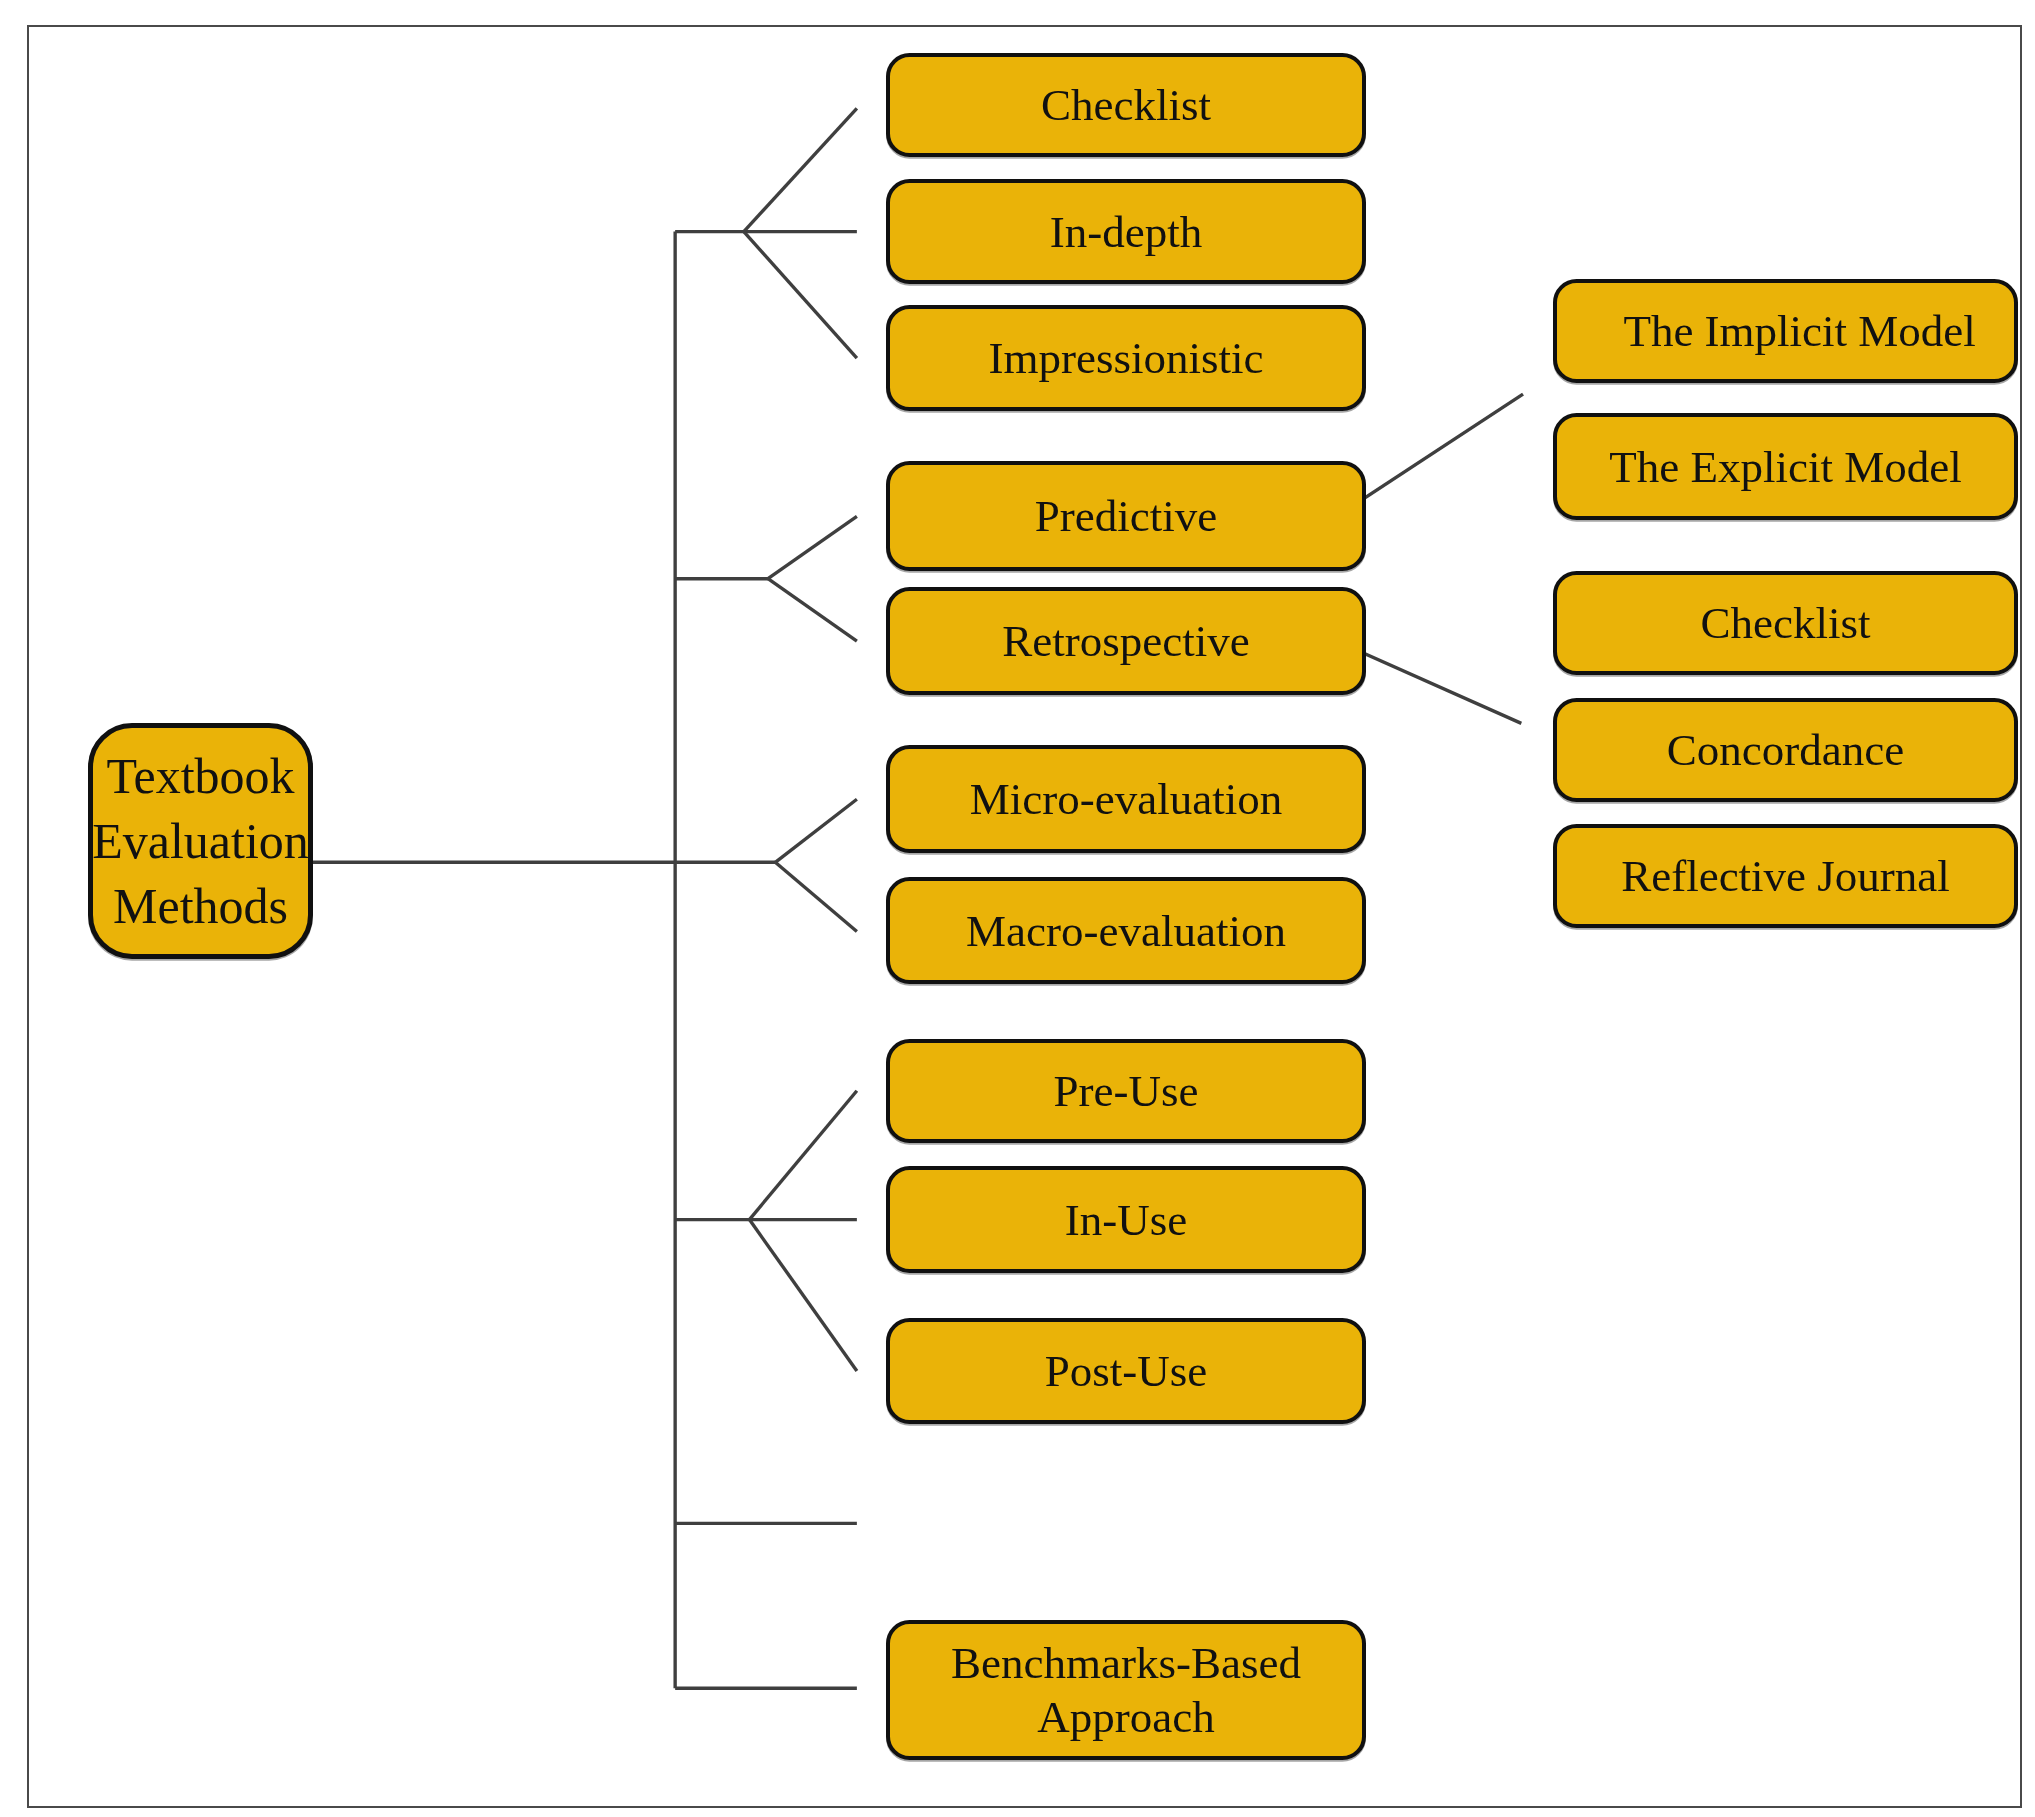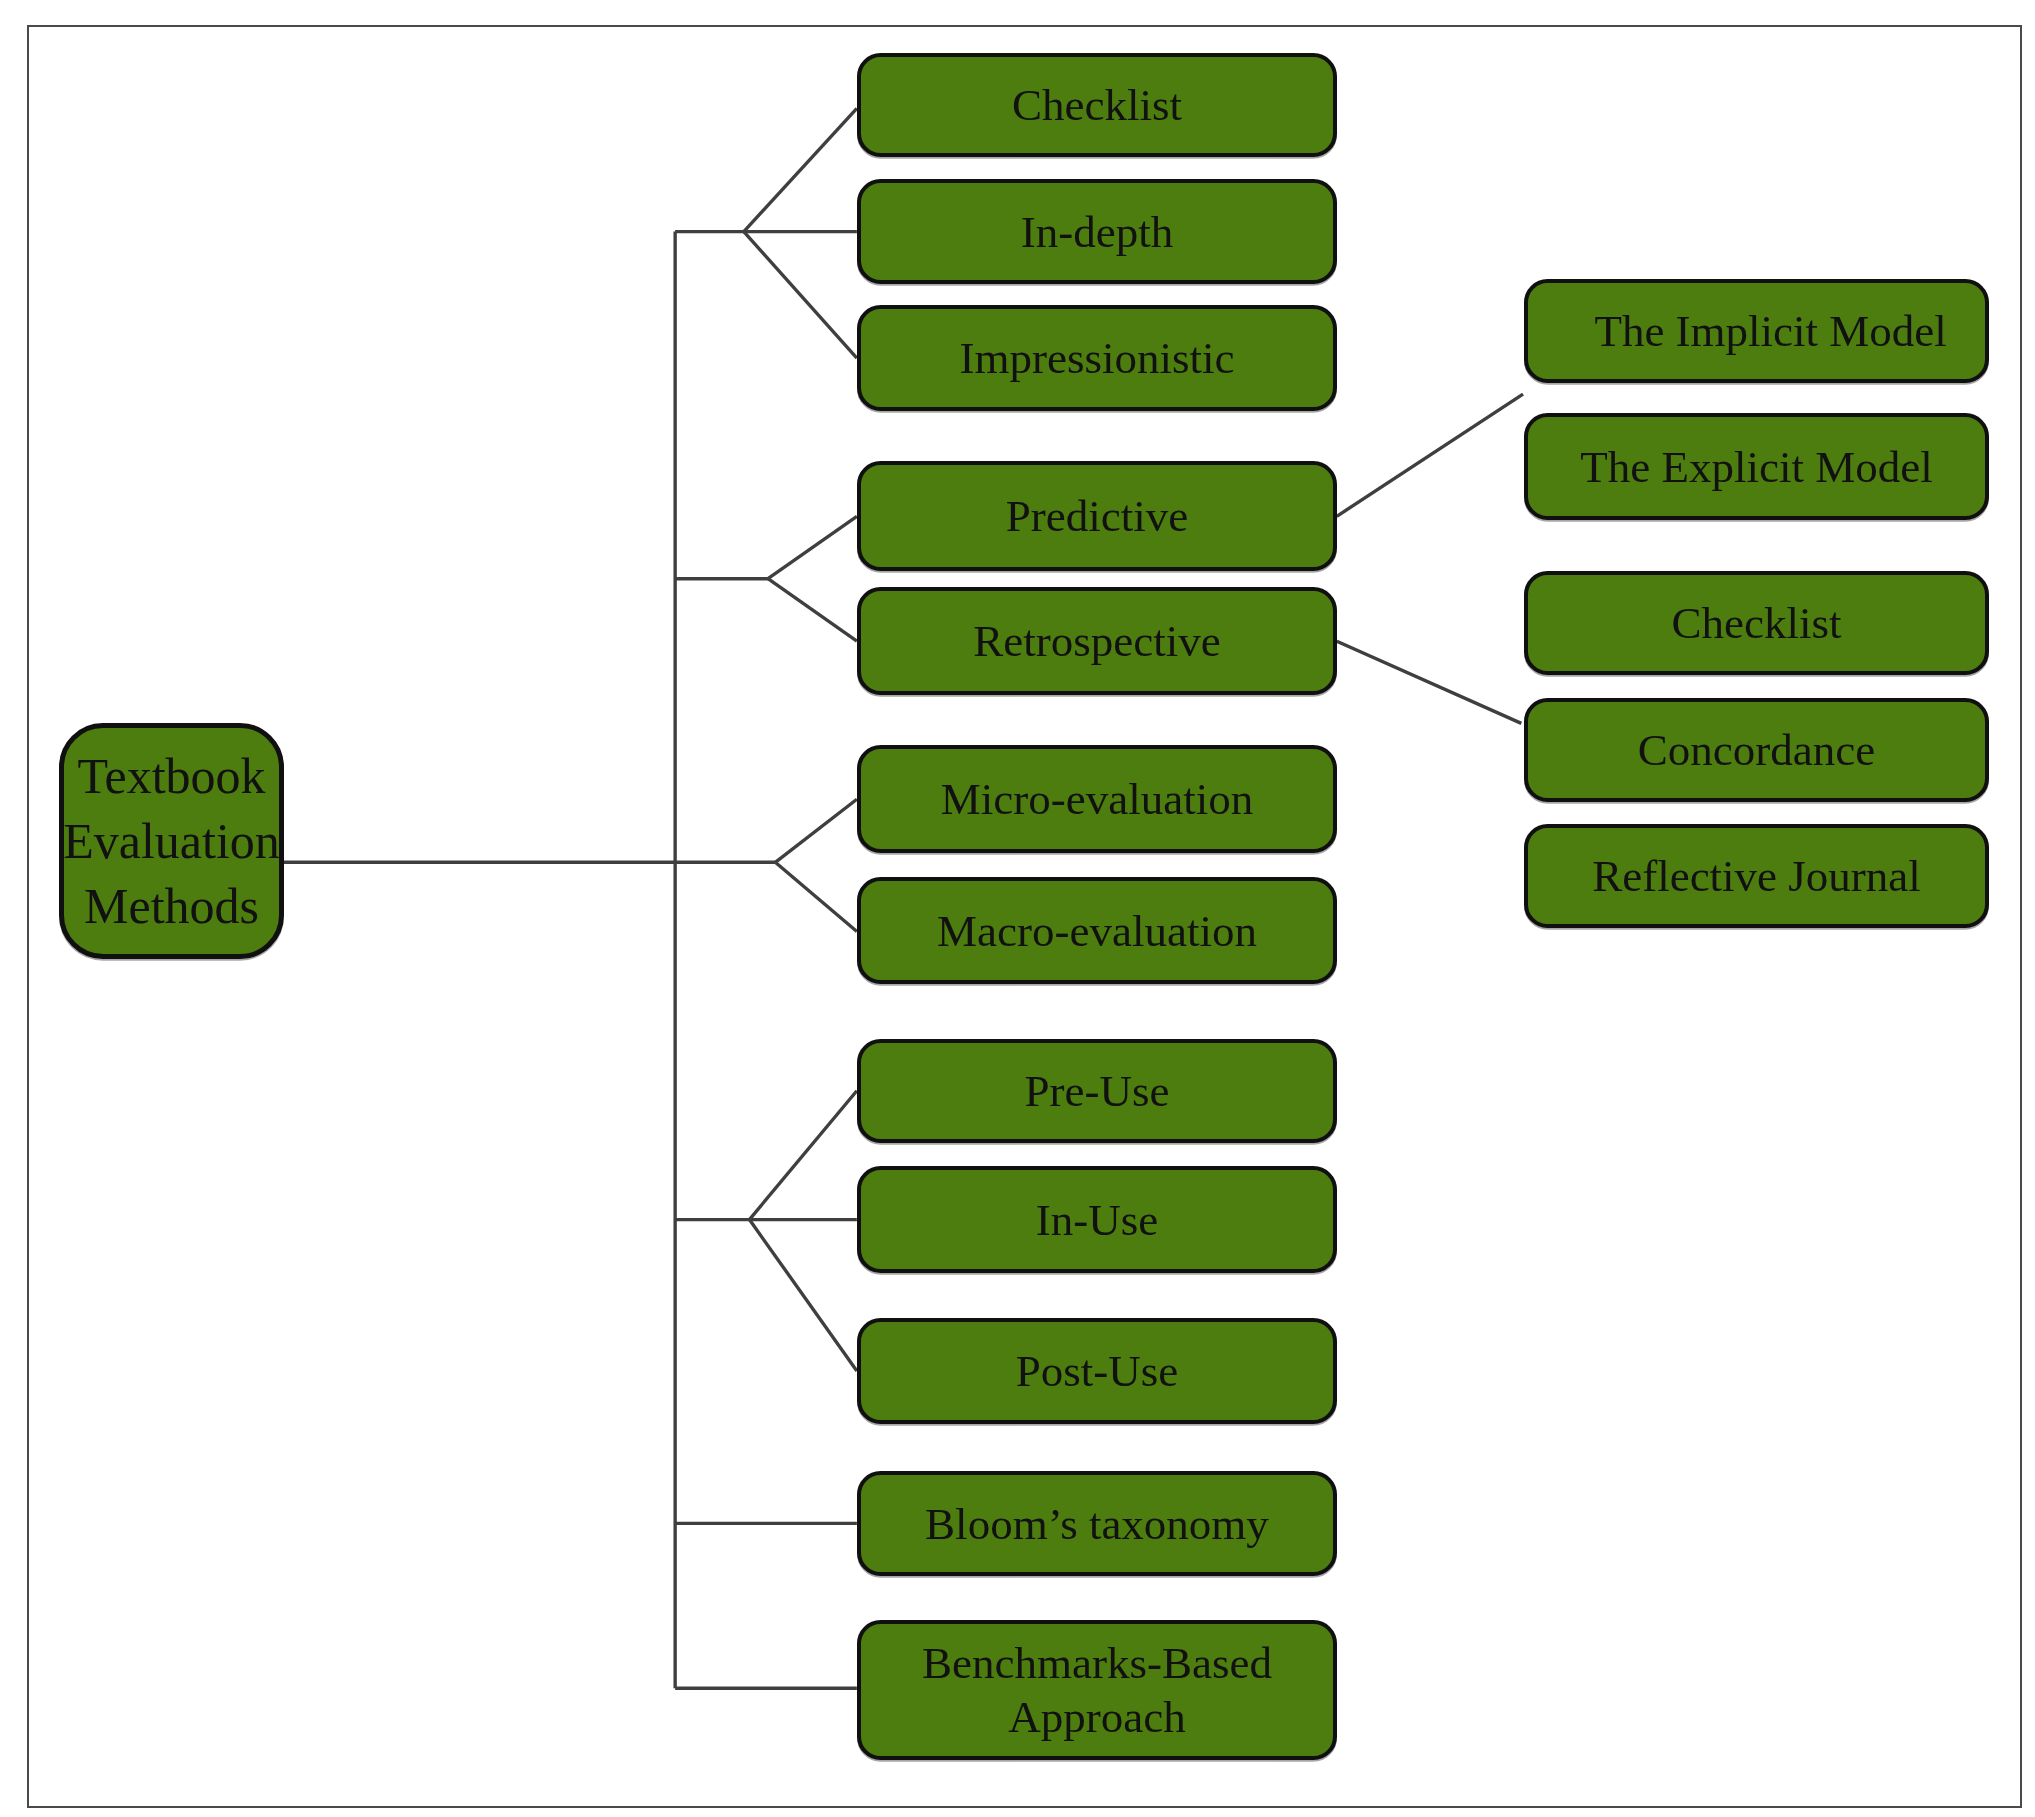--- a/index.html
+++ b/index.html
@@ -43,7 +43,7 @@
     box-sizing: border-box;
     border: 4.5px solid #101010;
     border-radius: 23.6px;
-    background: #4d7c0f;
+    background: #eab308;
     display: flex;
     align-items: center;
     justify-content: center;
@@ -52,6 +52,7 @@
     line-height: 1.2;
     padding: 2.3px 15.8px;
     box-shadow: 0 1.7px 0 rgba(0,0,0,0.35);
+    margin-left: 29px;
   }
   .node.root {
     border-radius: 44px;

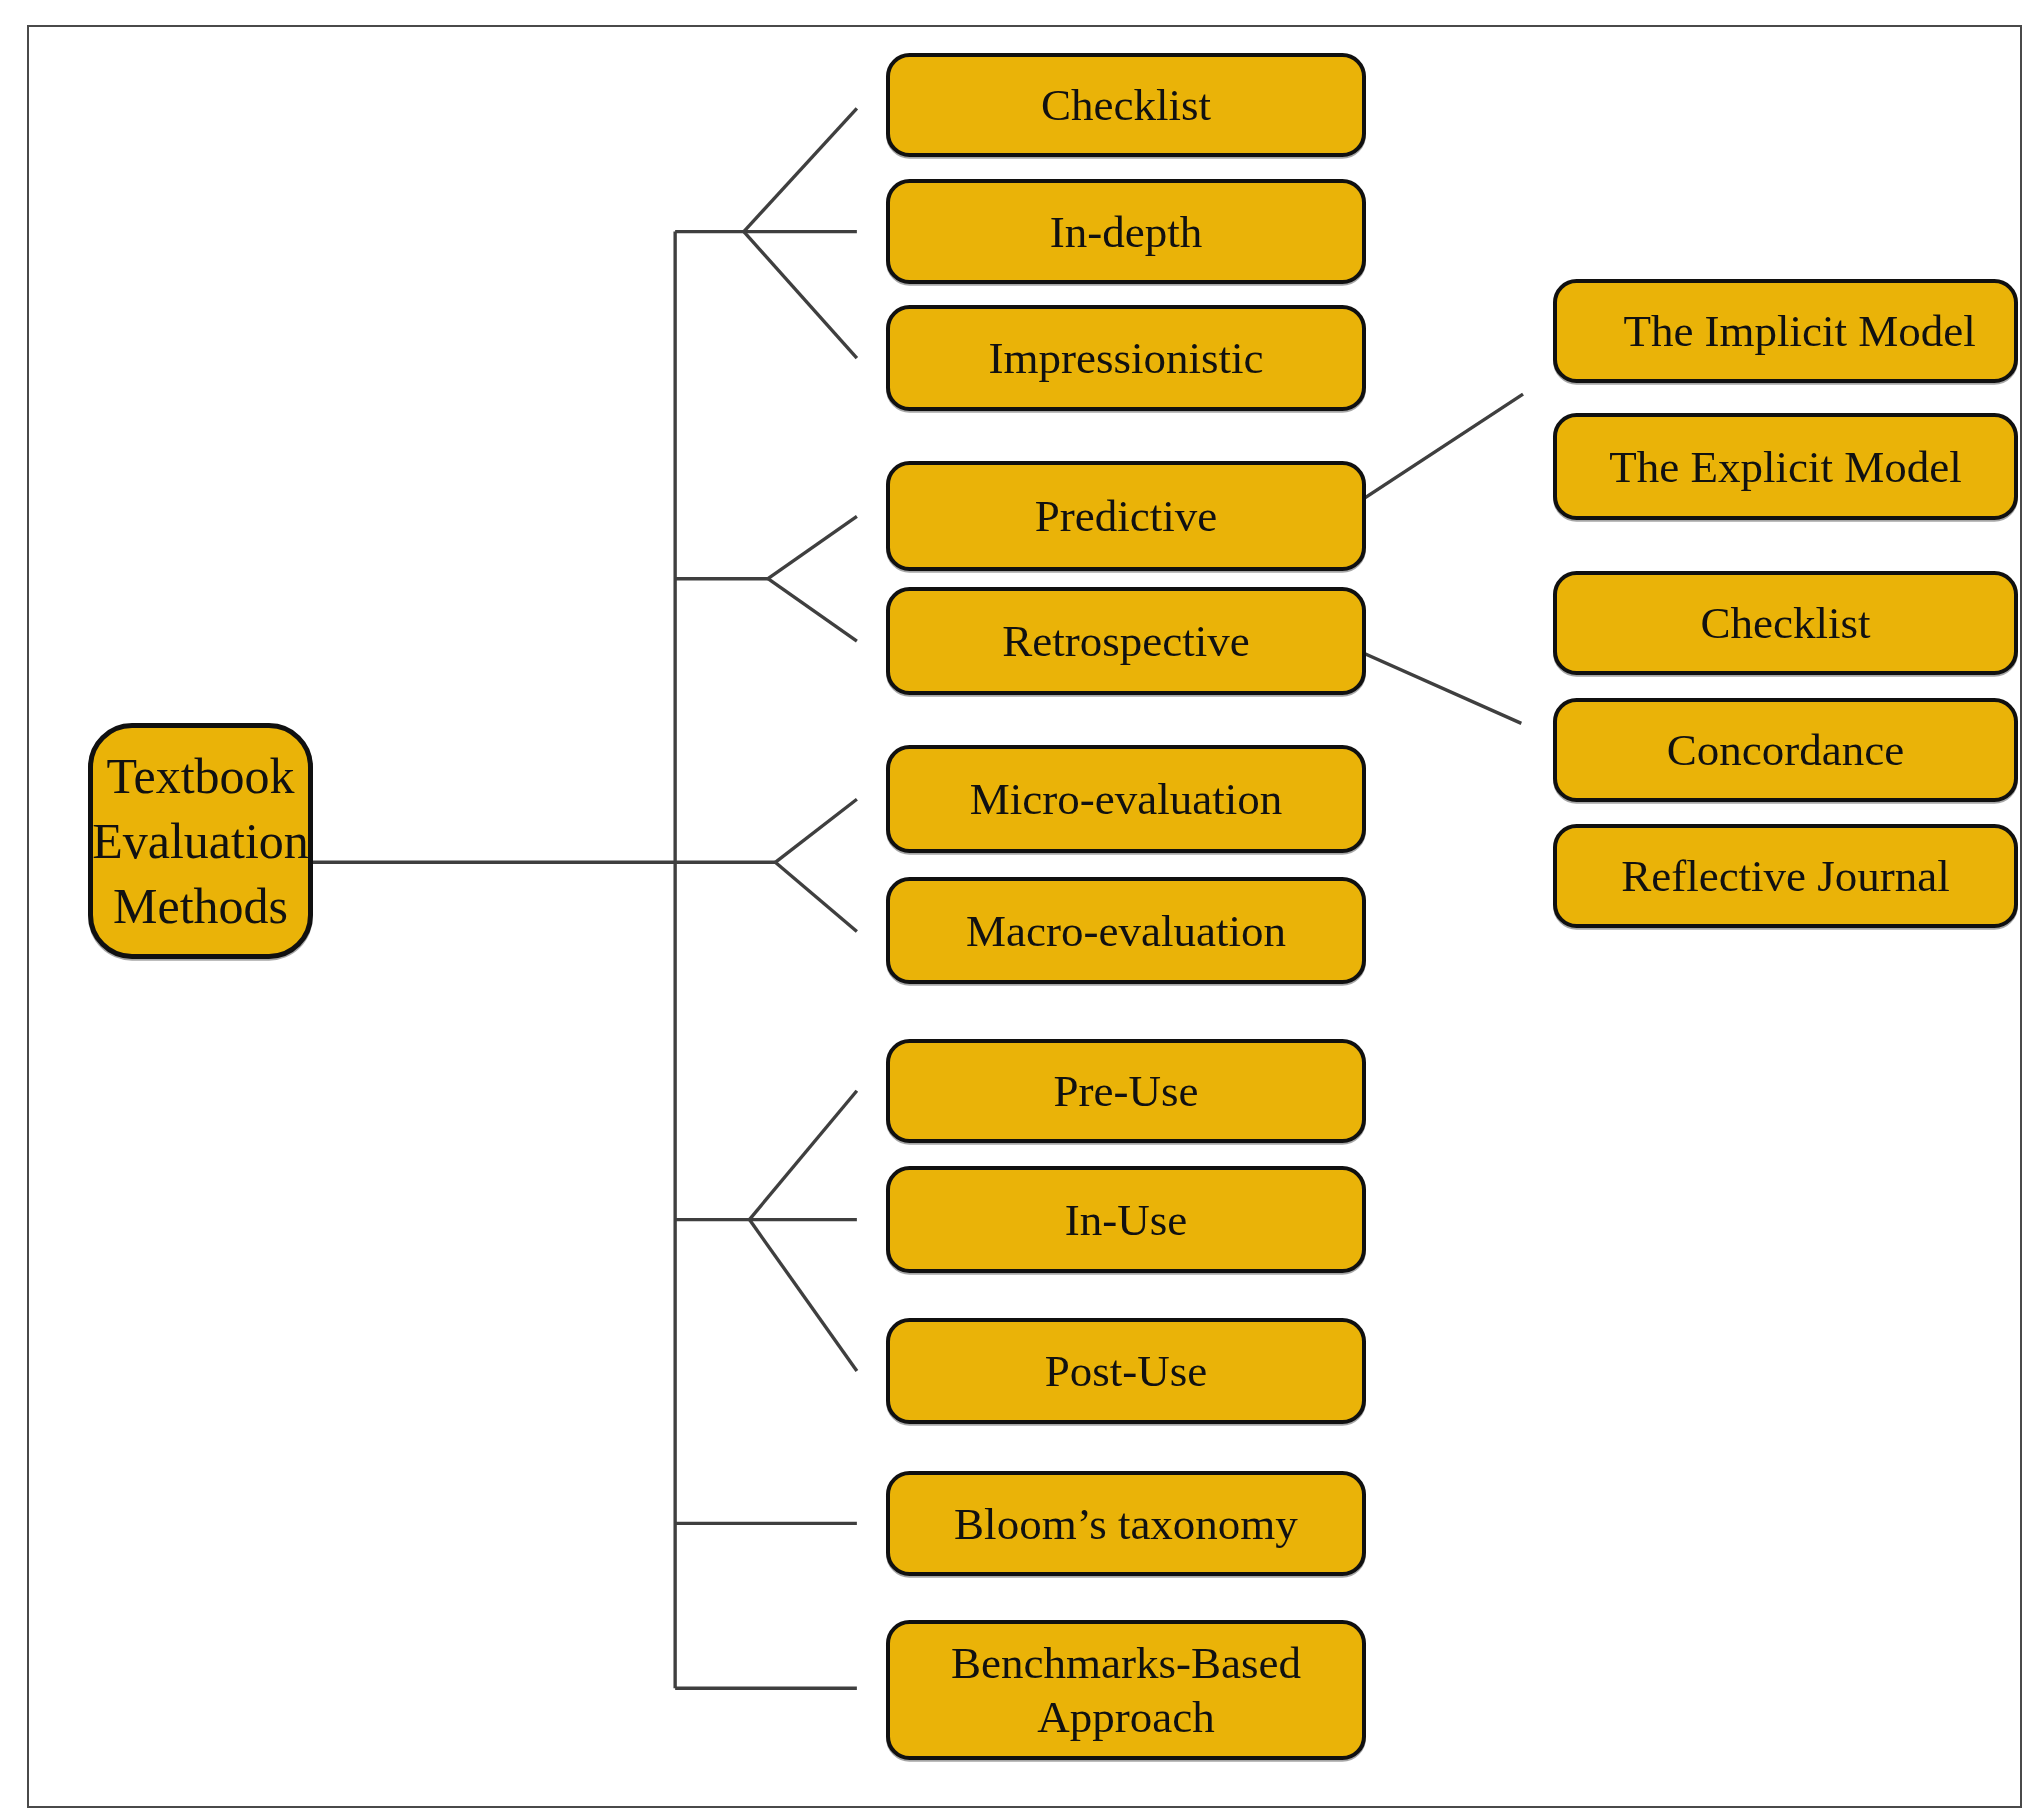--- a/index.html
+++ b/index.html
@@ -110,7 +110,6 @@
   <div class="node" style="left:857px; top:1039px; width:480px; height:104px;">Pre-Use</div>
   <div class="node" style="left:857px; top:1166px; width:480px; height:107px;">In-Use</div>
   <div class="node" style="left:857px; top:1318px; width:480px; height:106px;">Post-Use</div>
-  <div class="node" style="left:857px; top:1471px; width:480px; height:105px;">Bloom’s taxonomy</div>
   <div class="node" style="left:857px; top:1620px; width:480px; height:140px;">Benchmarks-Based Approach</div>
 
   <div class="node" style="left:1524px; top:279px; width:465px; height:104px;padding-left:44px;">The Implicit Model</div>

